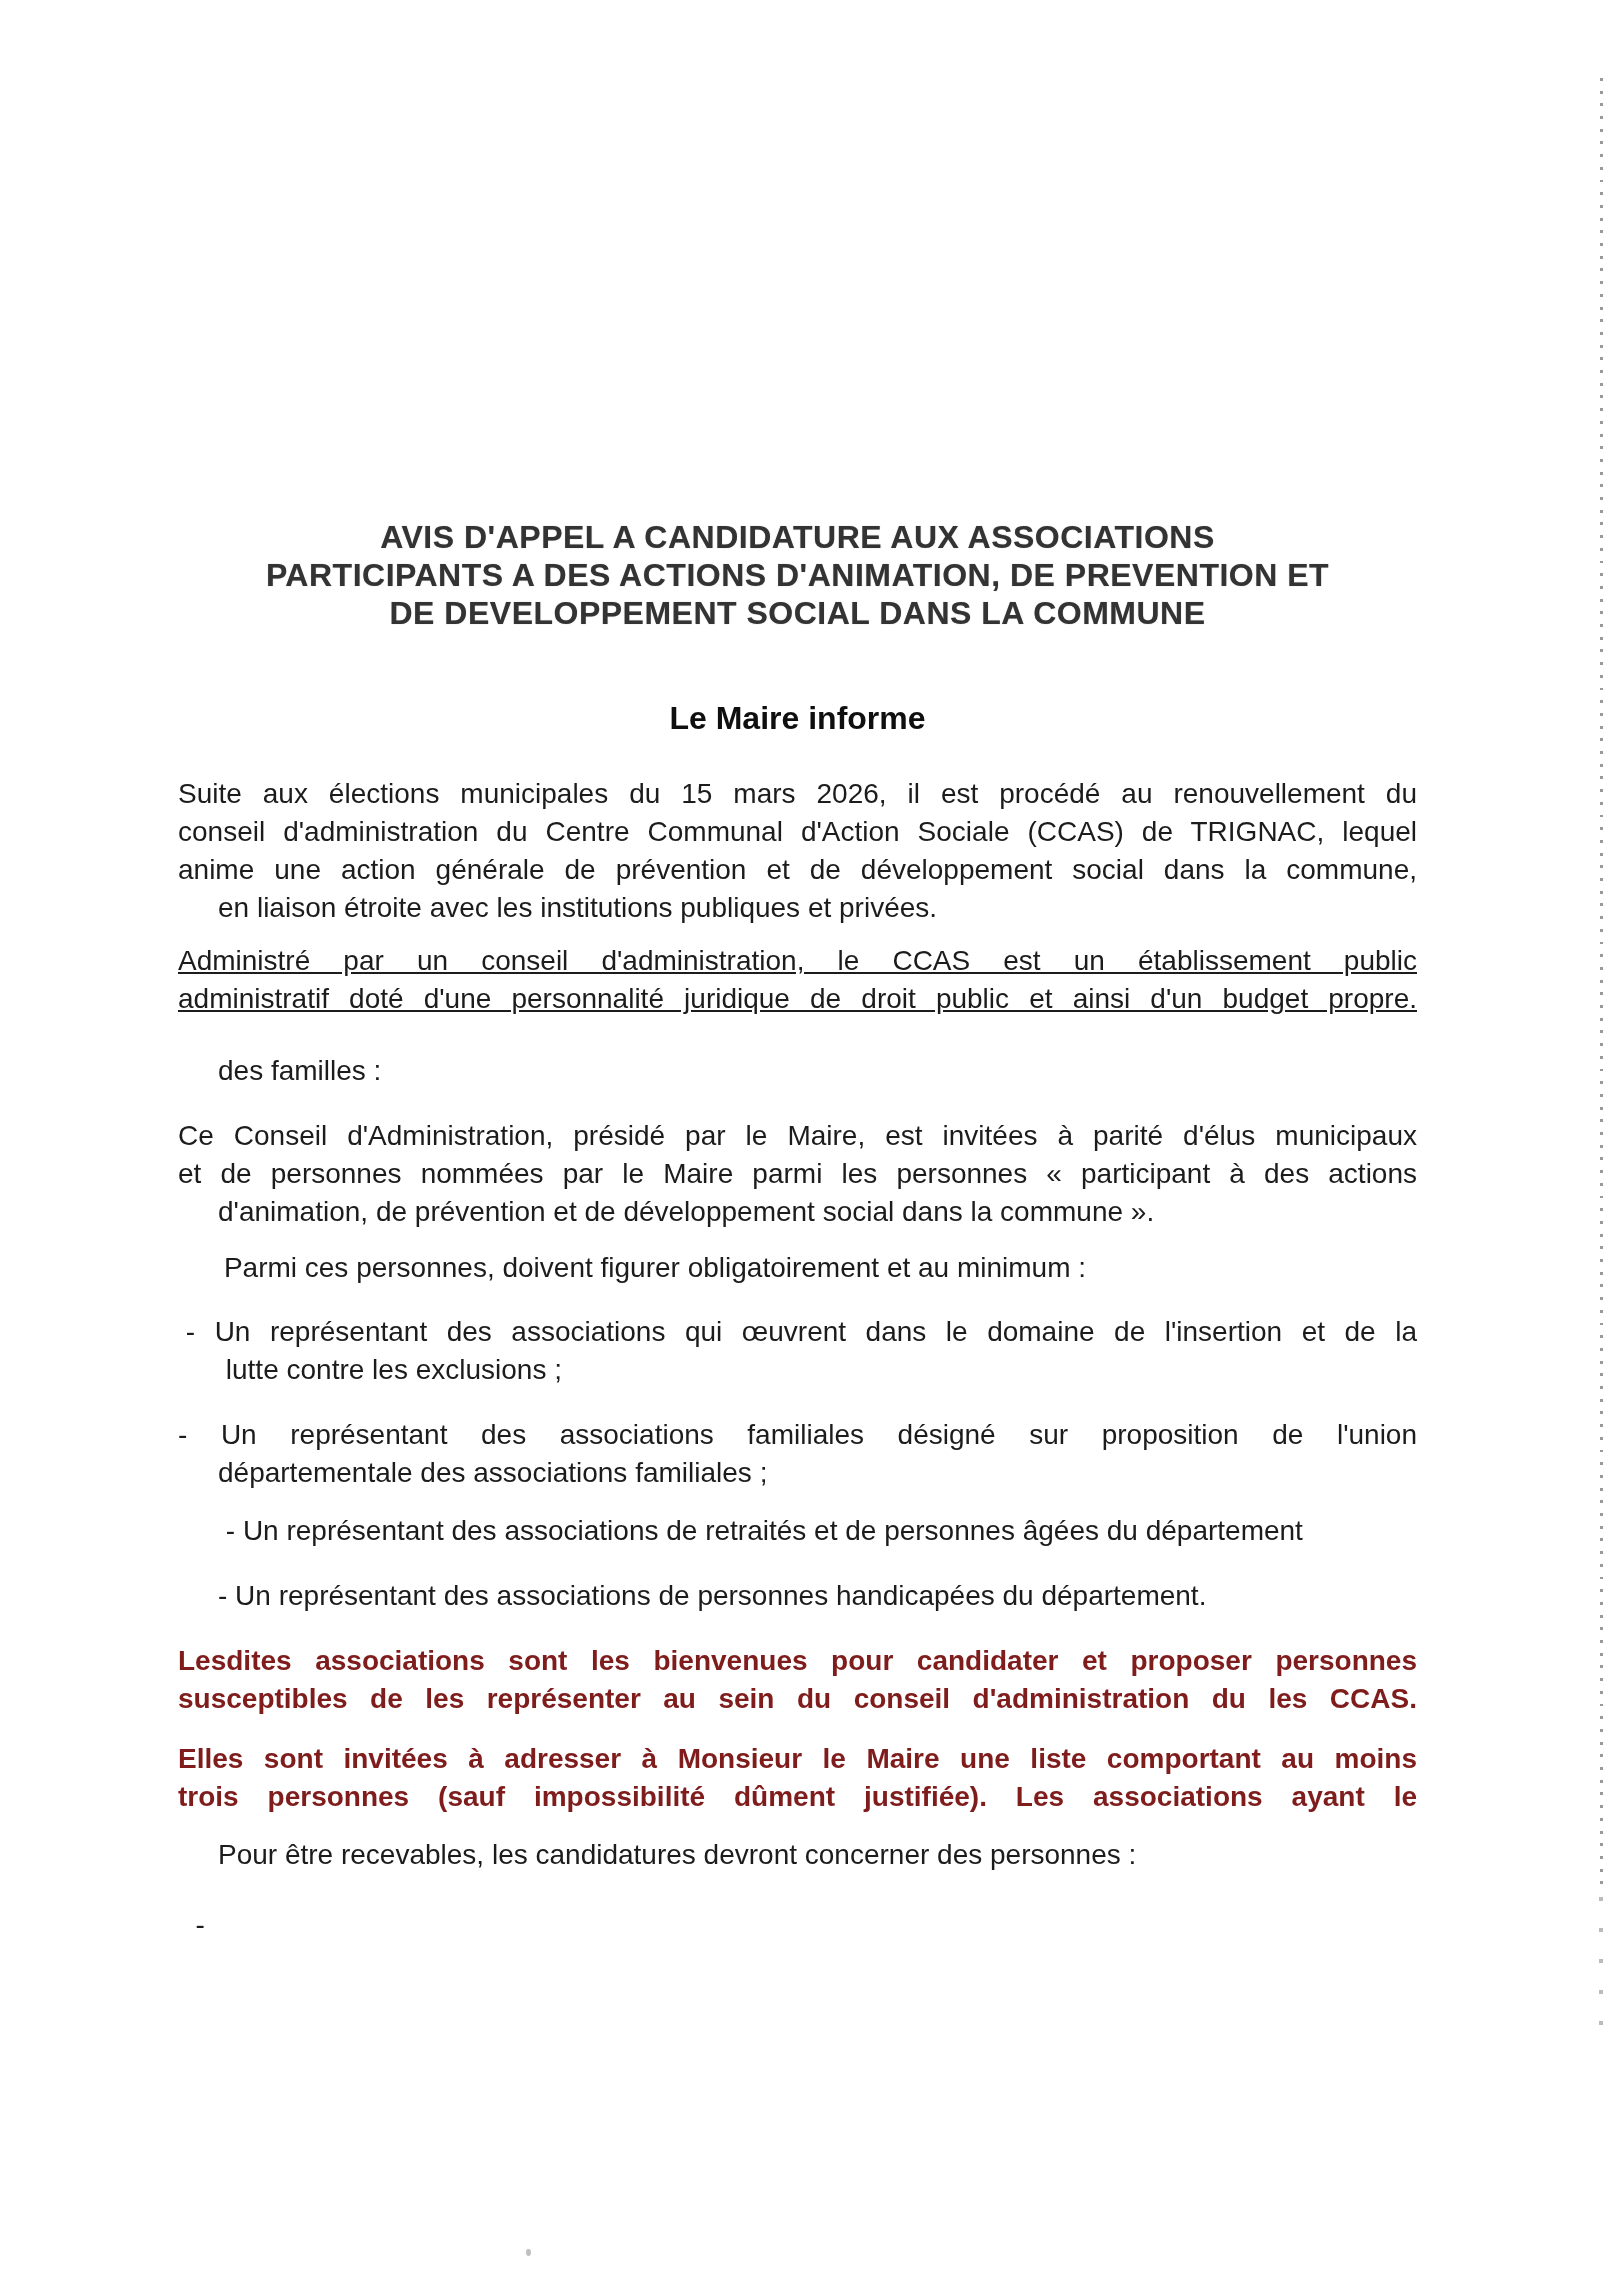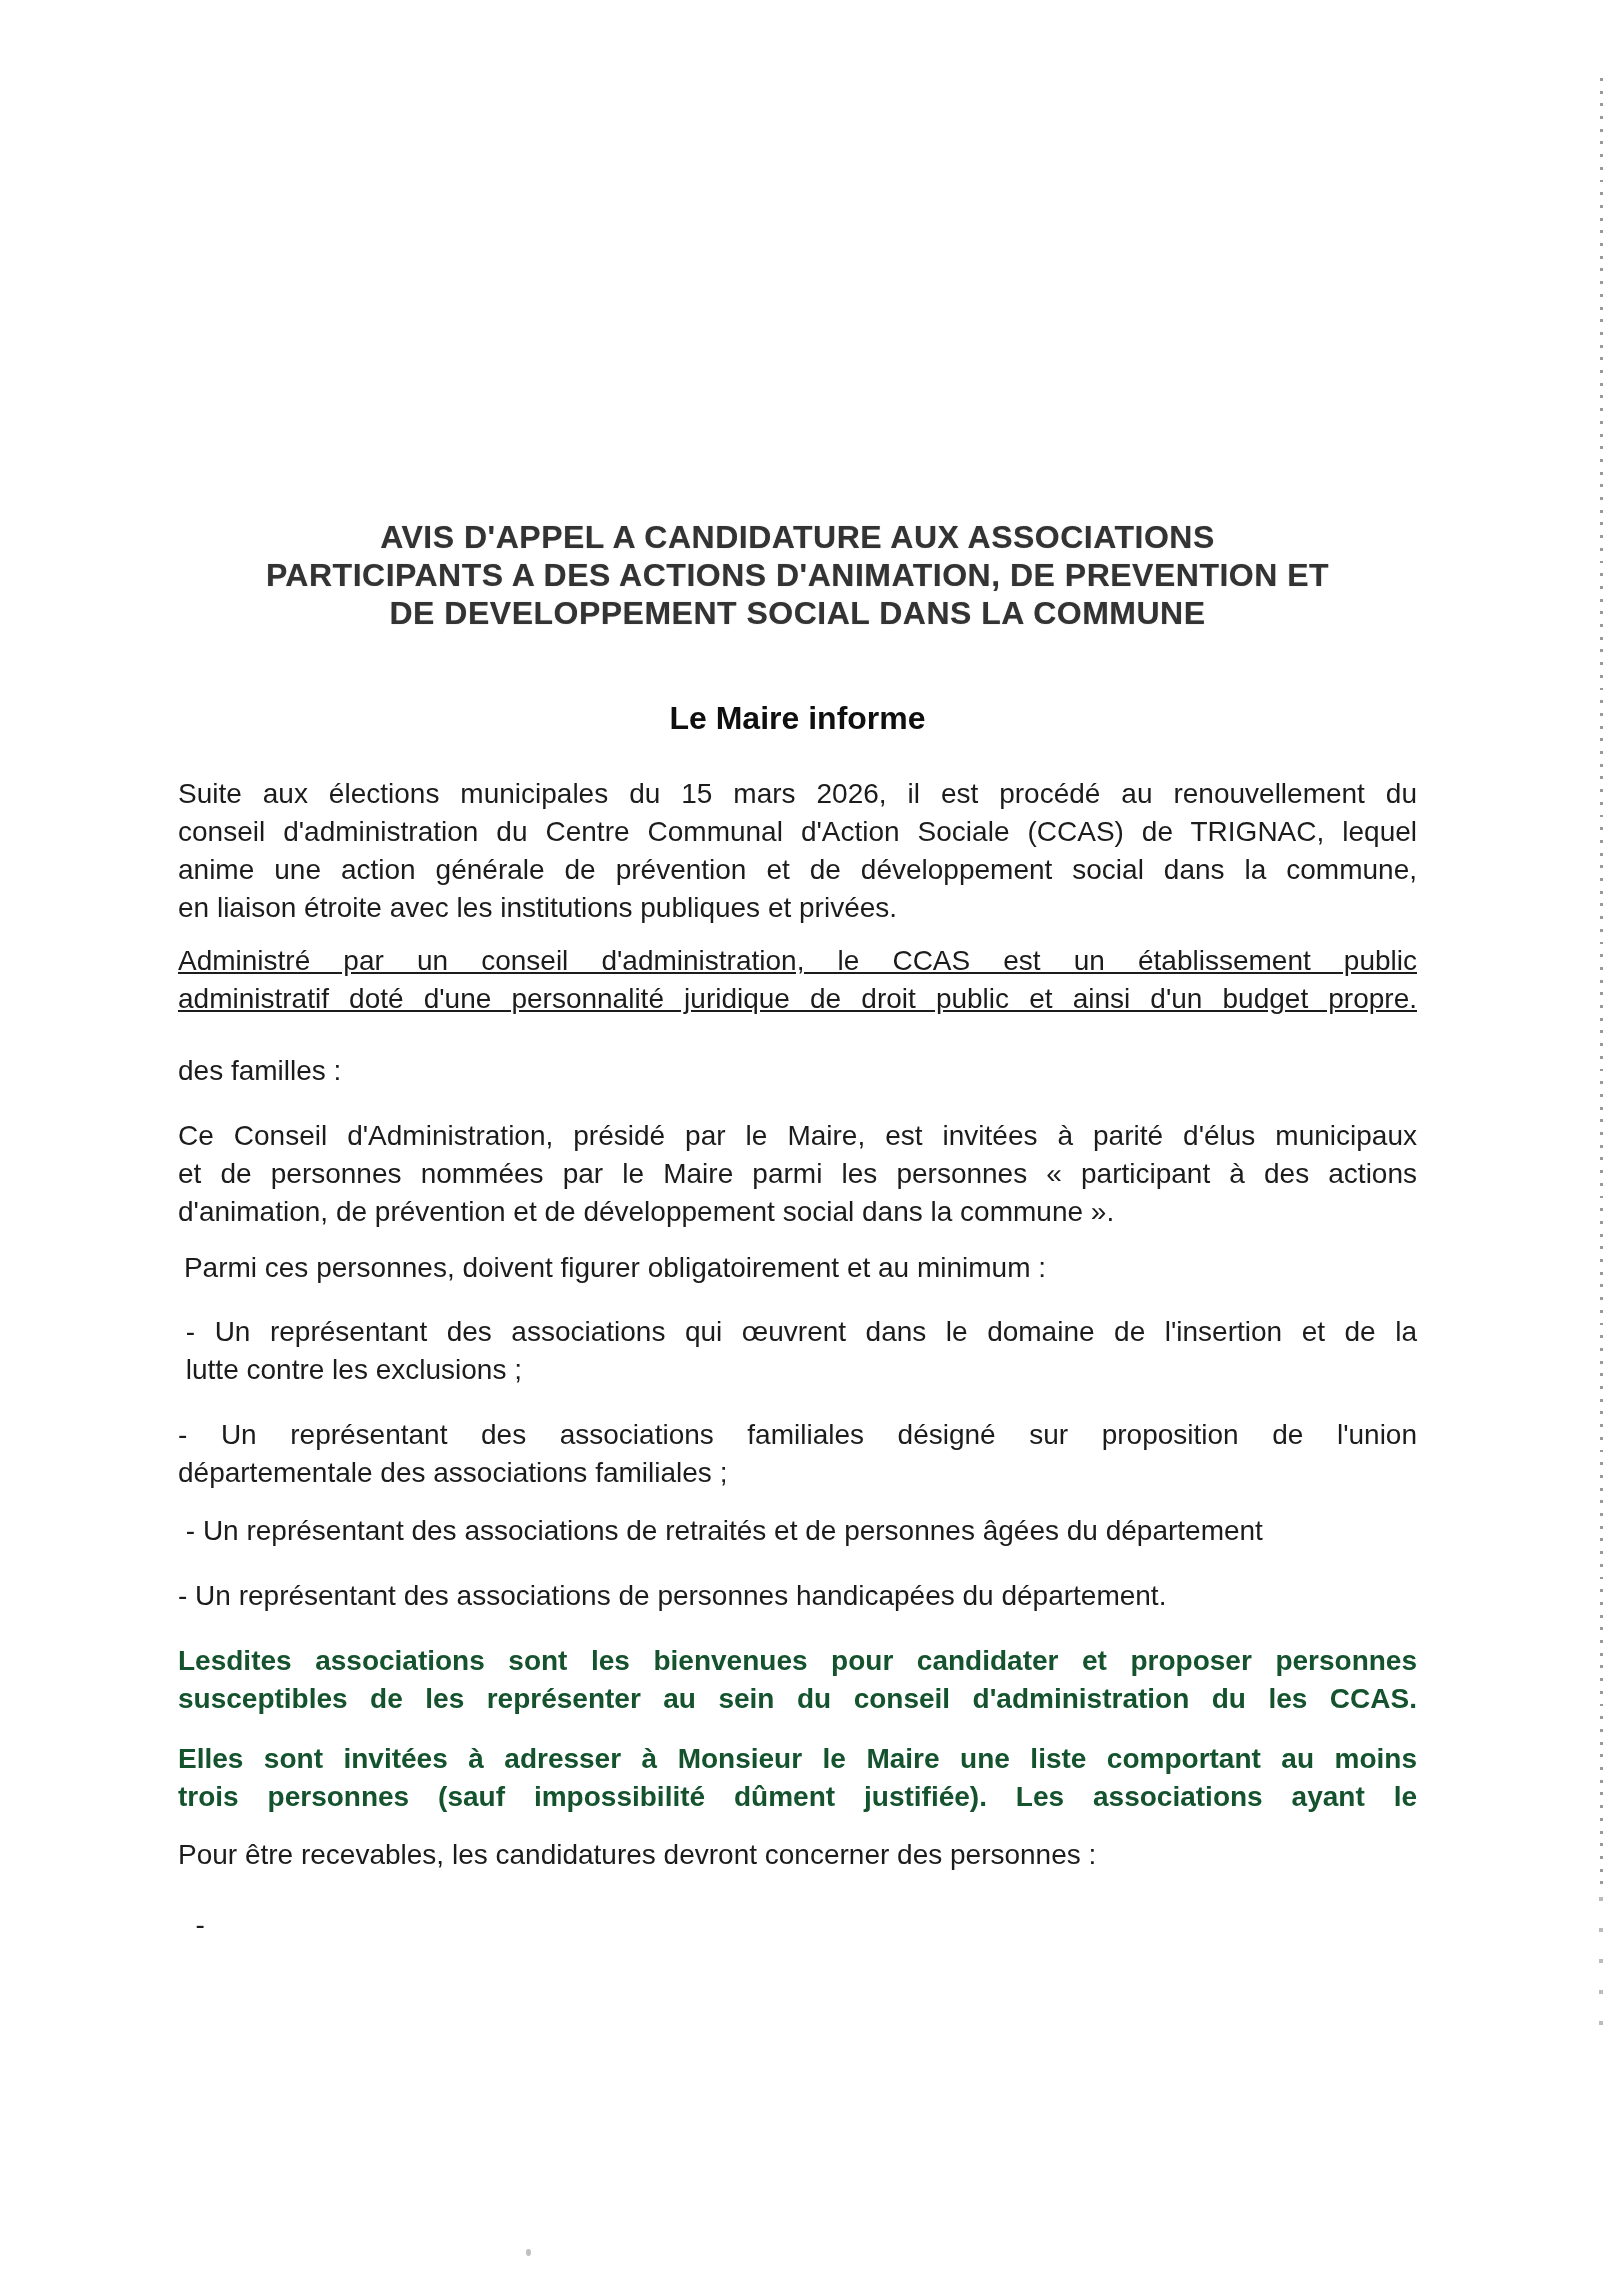--- a/index.html
+++ b/index.html
@@ -62,6 +62,7 @@
     display: block;
     text-align: center;
     text-align-last: left;
+    margin-left: 40px;
   }
   .bold { font-weight: 700; color: #14532d; }
   .m15 { margin-bottom: 14.7px; }

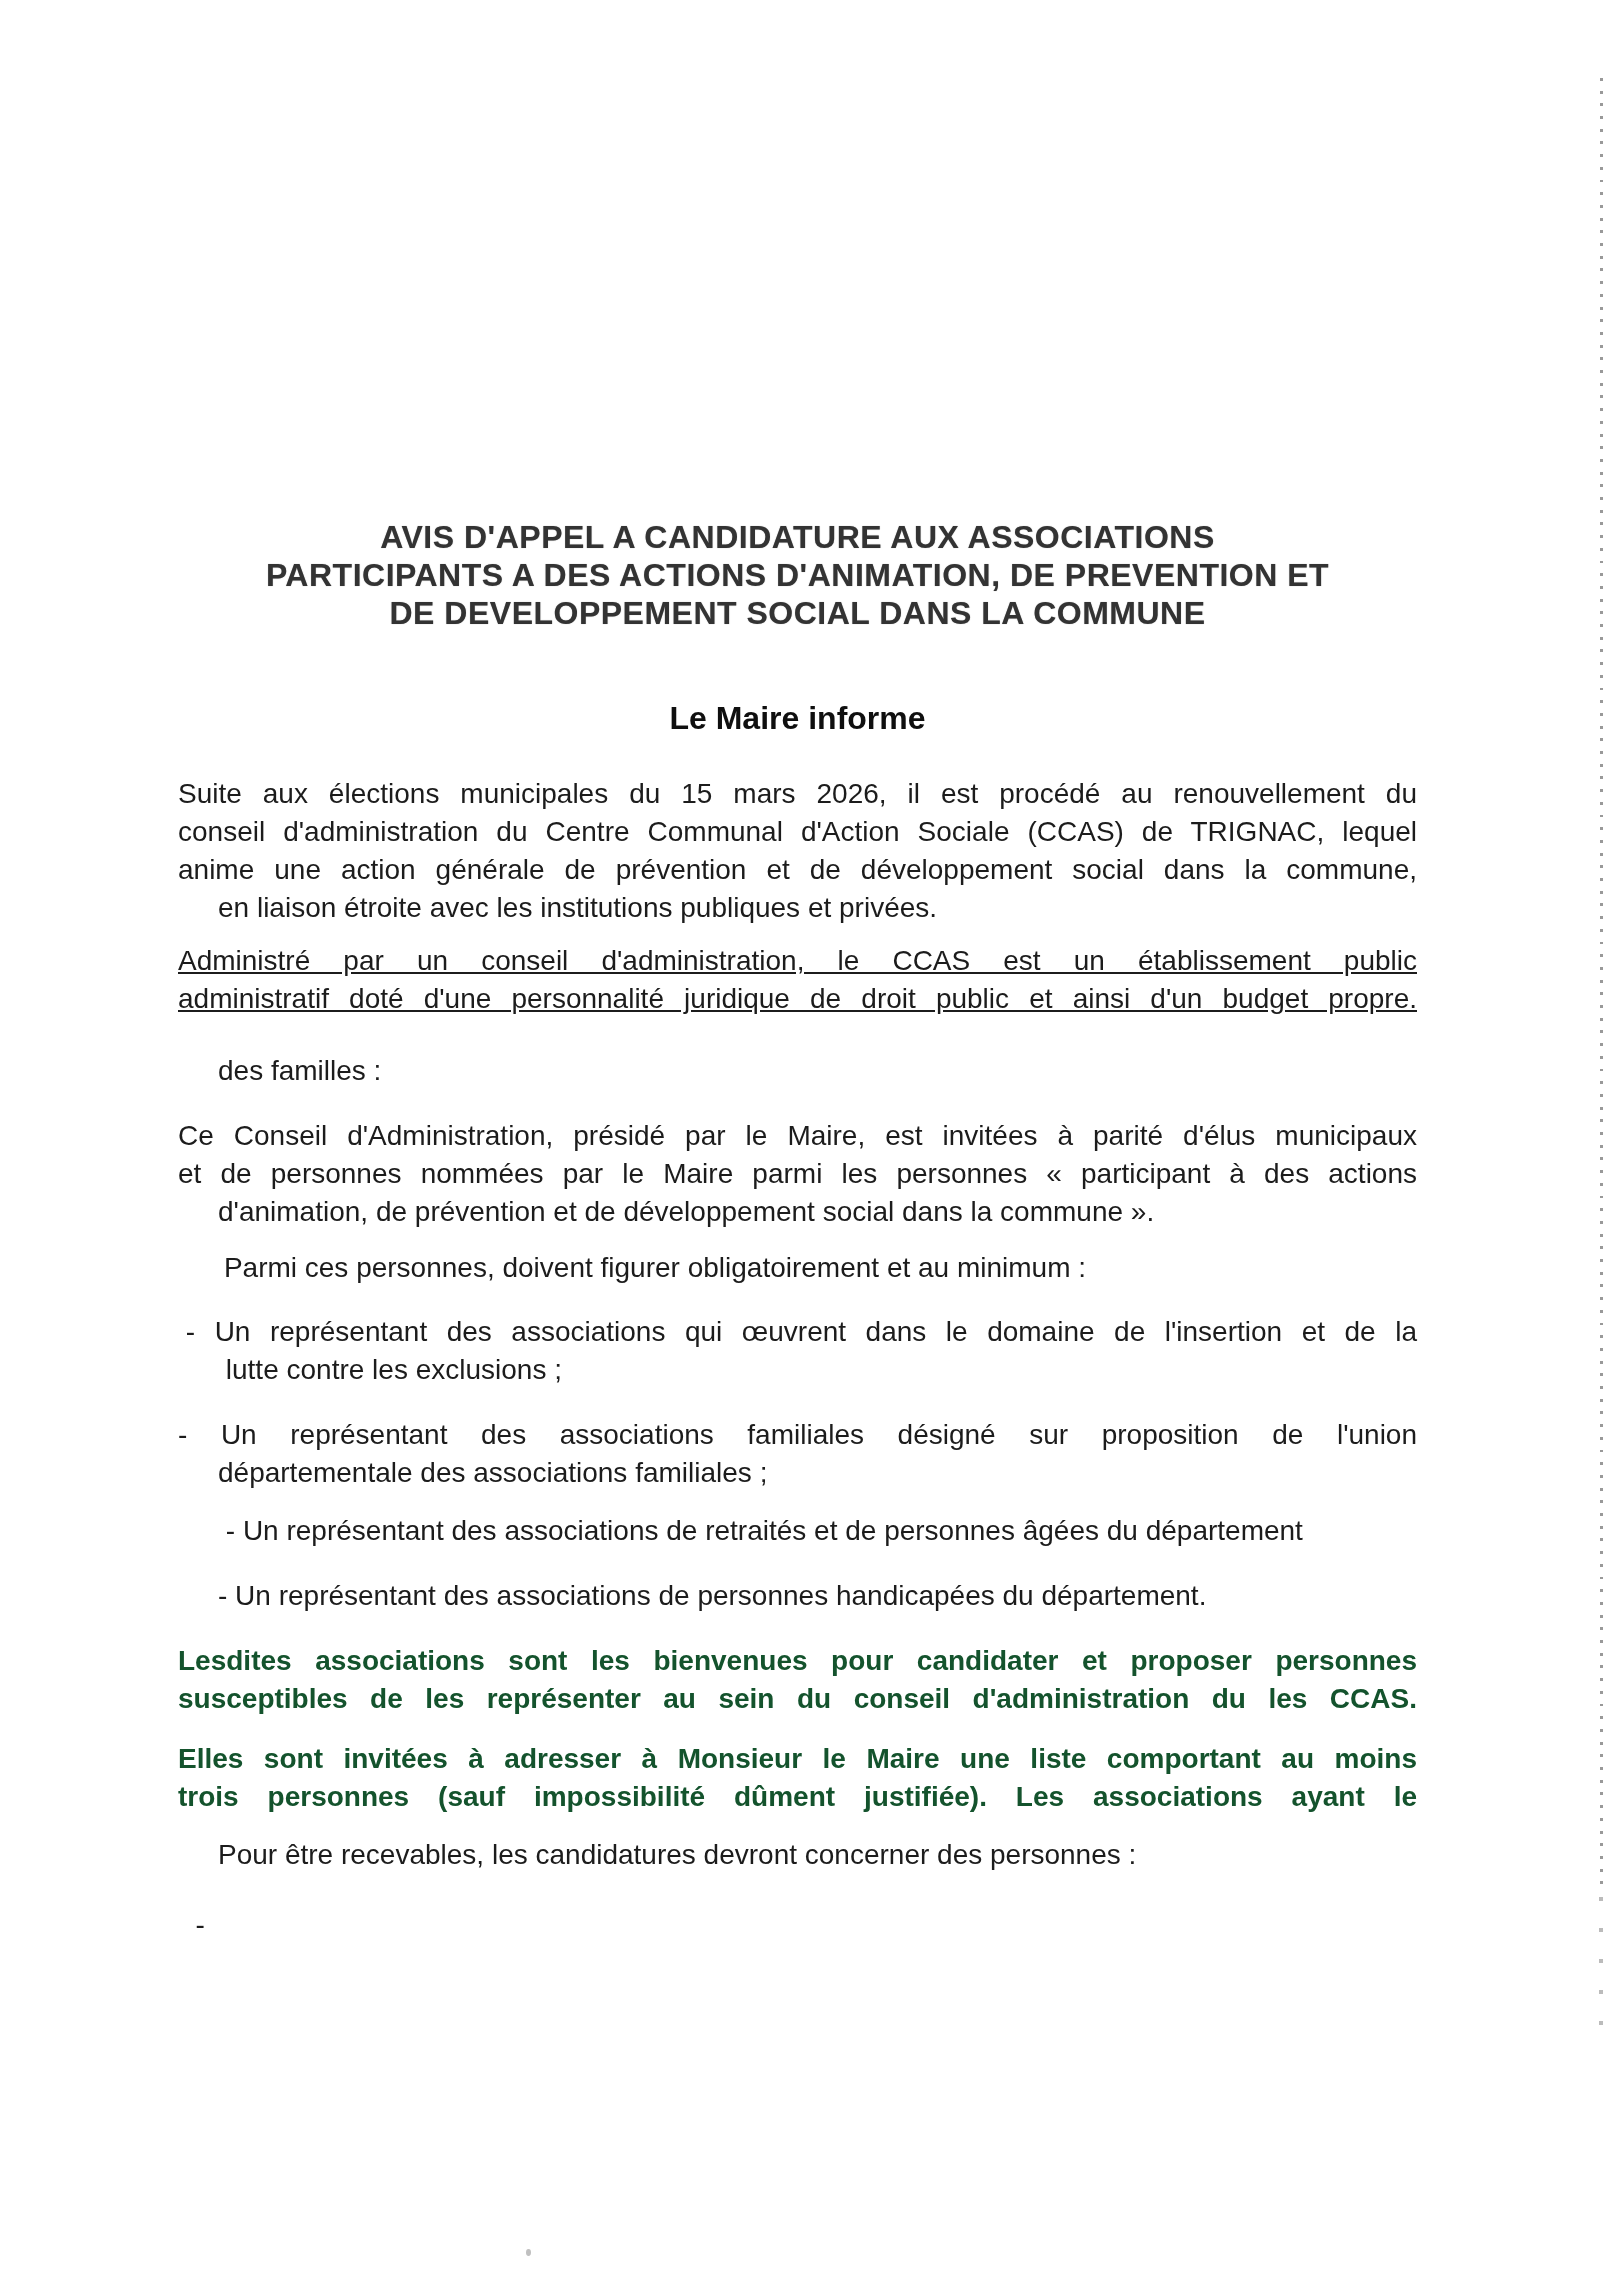--- a/index.html
+++ b/index.html
@@ -64,7 +64,7 @@
     text-align-last: left;
     margin-left: 40px;
   }
-  .bold { font-weight: 700; color: #14532d; }
+  .bold { font-weight: 700; color: #7f1d1d; }
   .m15 { margin-bottom: 14.7px; }
   .m18 { margin-bottom: 17.6px; }
   .m20 { margin-bottom: 34px; text-decoration: underline; }

